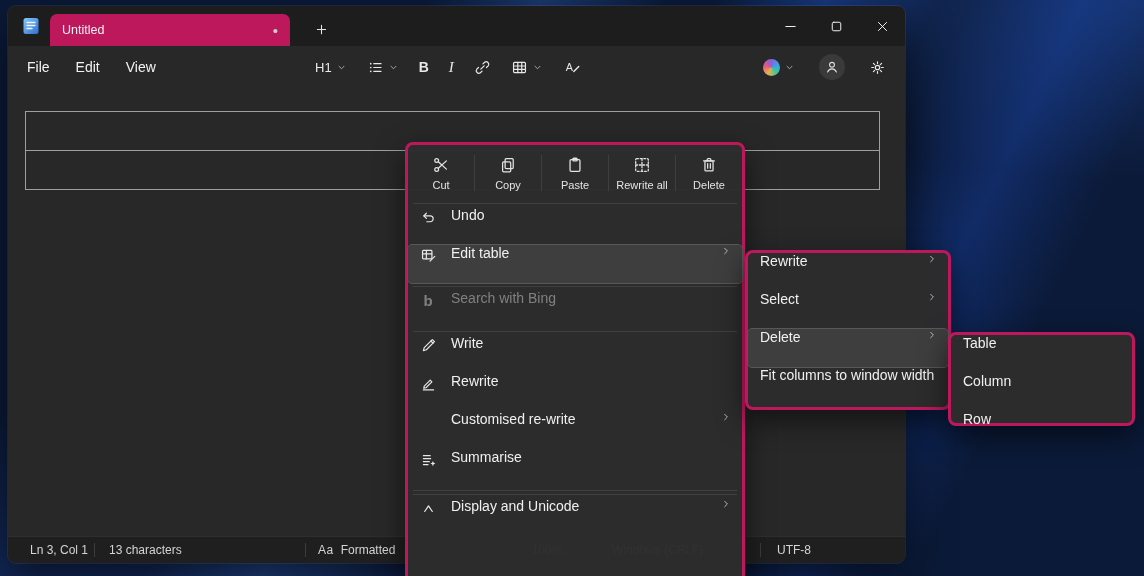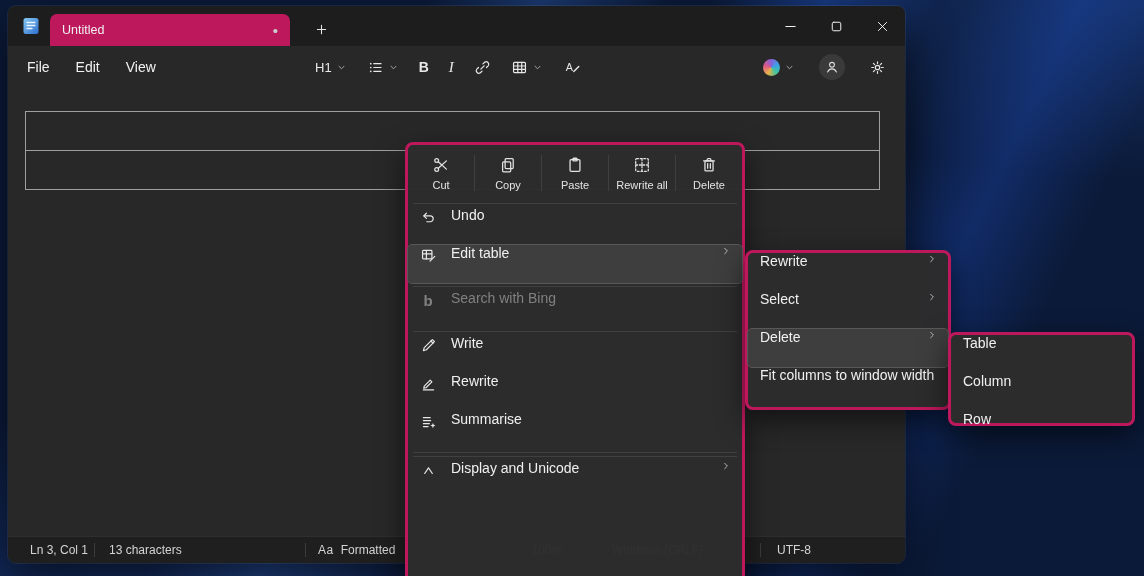--- a/index.html
+++ b/index.html
@@ -407,6 +407,15 @@
     <span>Rewrite</span>
   </div>
   <div class="mi">
+    <span class="ic"></span>
+    <span>Customised re-write</span>
+    <span class="chevr">
+        <svg class="ig" width="12" height="12" viewBox="0 0 20 20">
+          <use href="#i-chevr"></use>
+        </svg>
+      </span>
+  </div>
+  <div class="mi">
     <span class="ic">
         <svg class="ig" width="17" height="17" viewBox="0 0 20 20">
           <use href="#i-summarise"></use>

